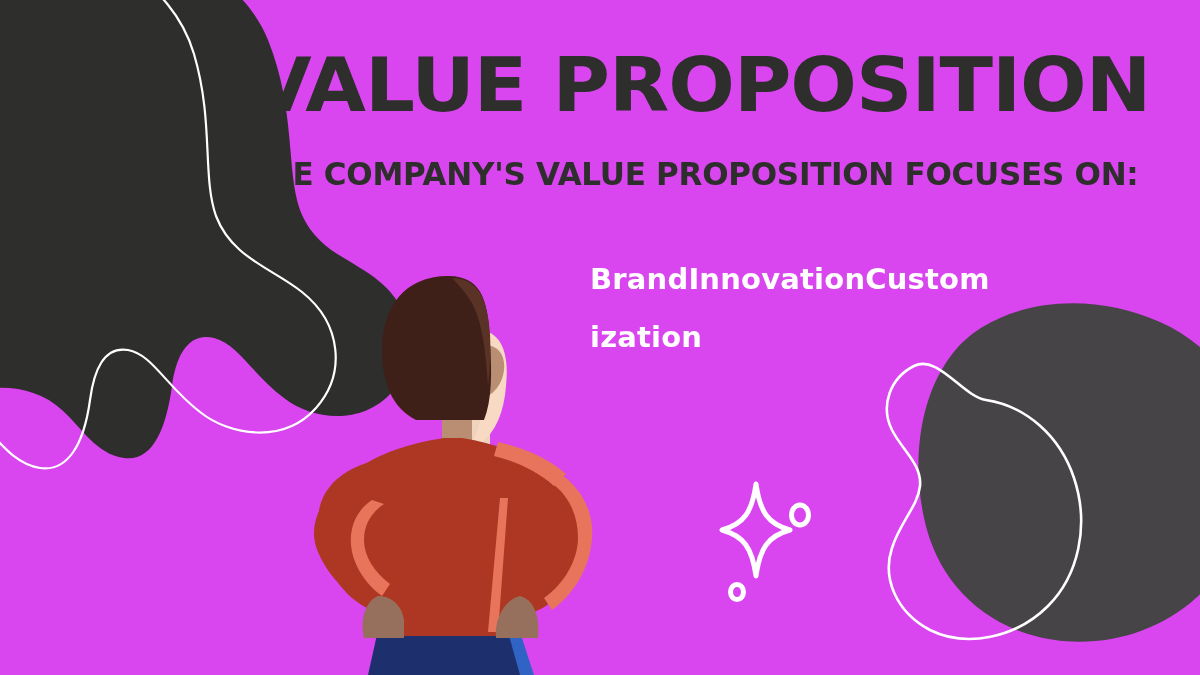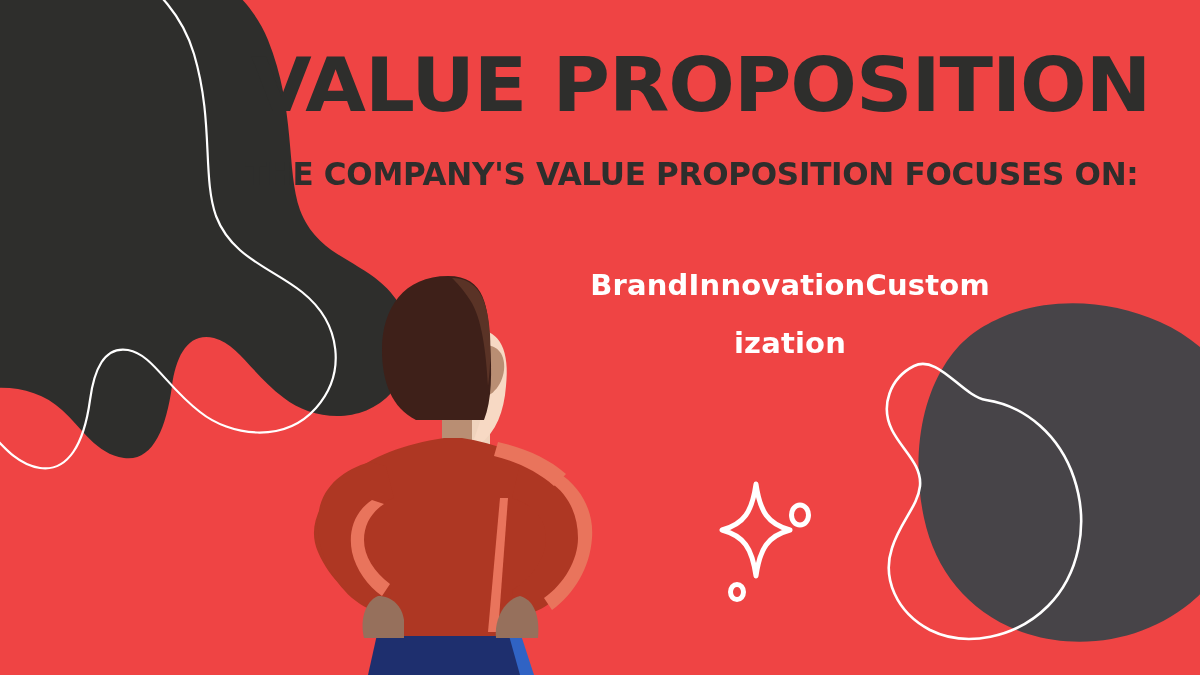--- a/index.html
+++ b/index.html
@@ -13,7 +13,7 @@
     width: 1200px;
     height: 675px;
     overflow: hidden;
-    background: #ef4444;
+    background: #d946ef;
     font-family: "Liberation Sans", sans-serif;
   }
   .layer {

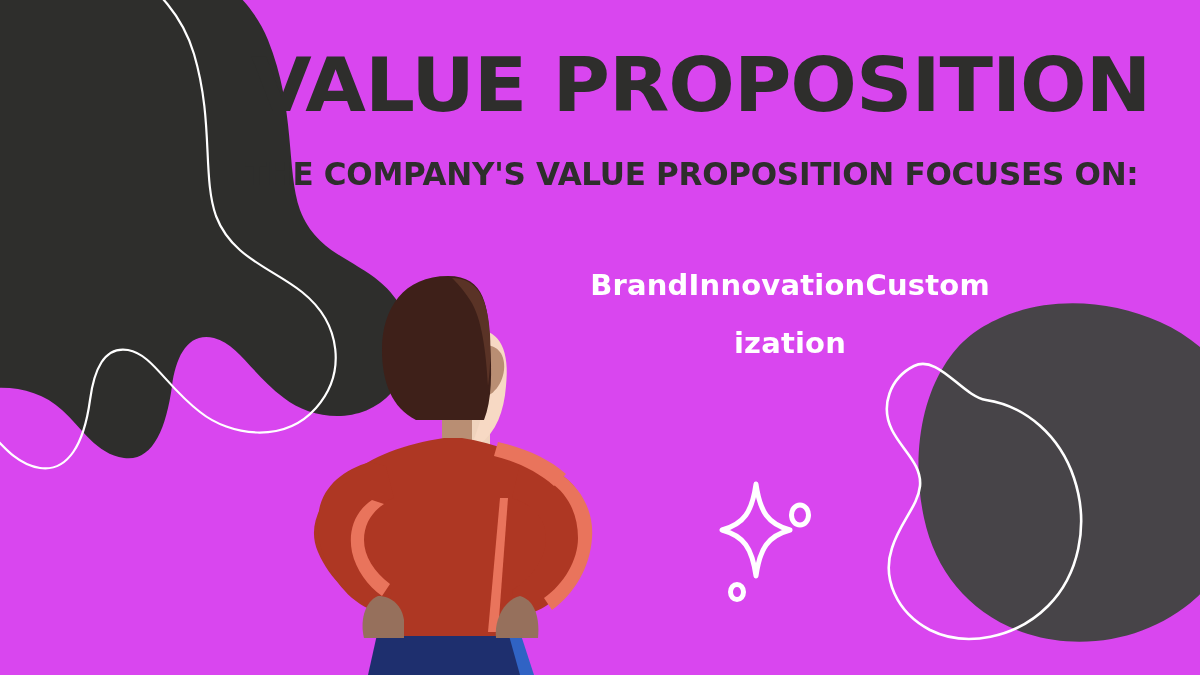--- a/index.html
+++ b/index.html
@@ -67,9 +67,8 @@
   .body-text {
     position: absolute;
     left: 590px;
-    top: 256px;
+    top: 250px;
     width: 400px;
-    text-align: center;
     color: #ffffff;
     font-family: "DejaVu Sans", sans-serif;
     font-weight: 700;

